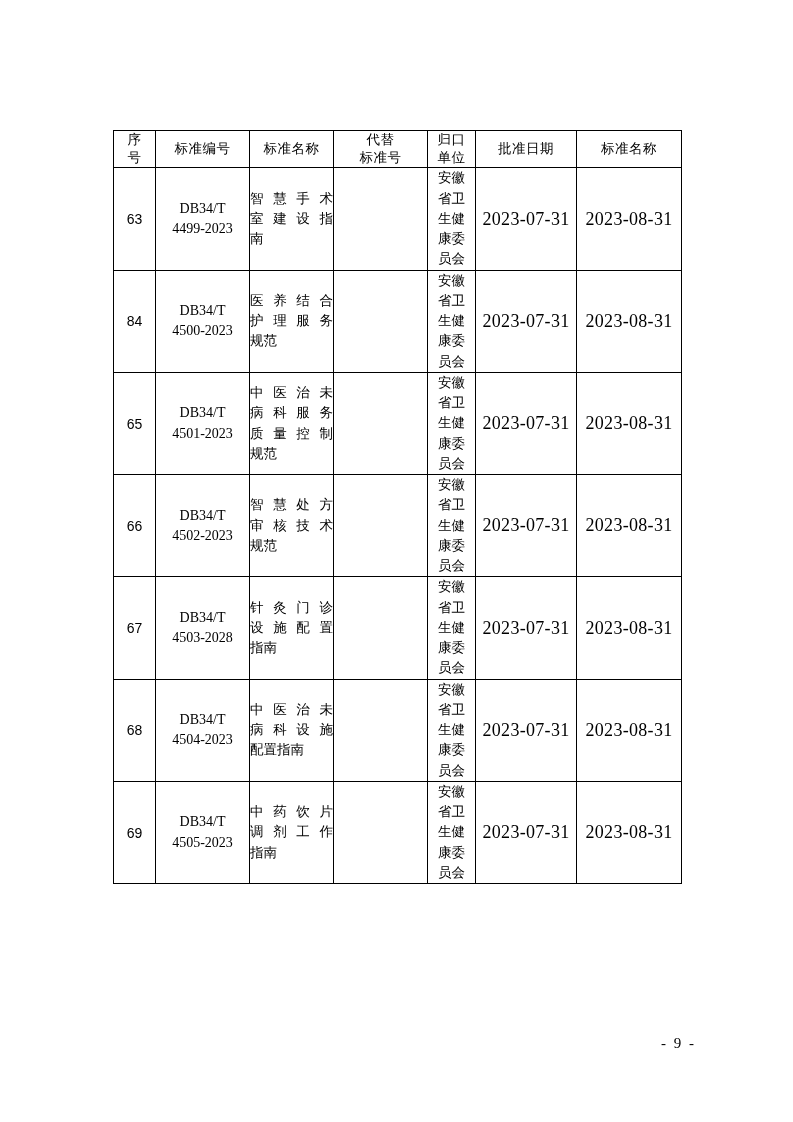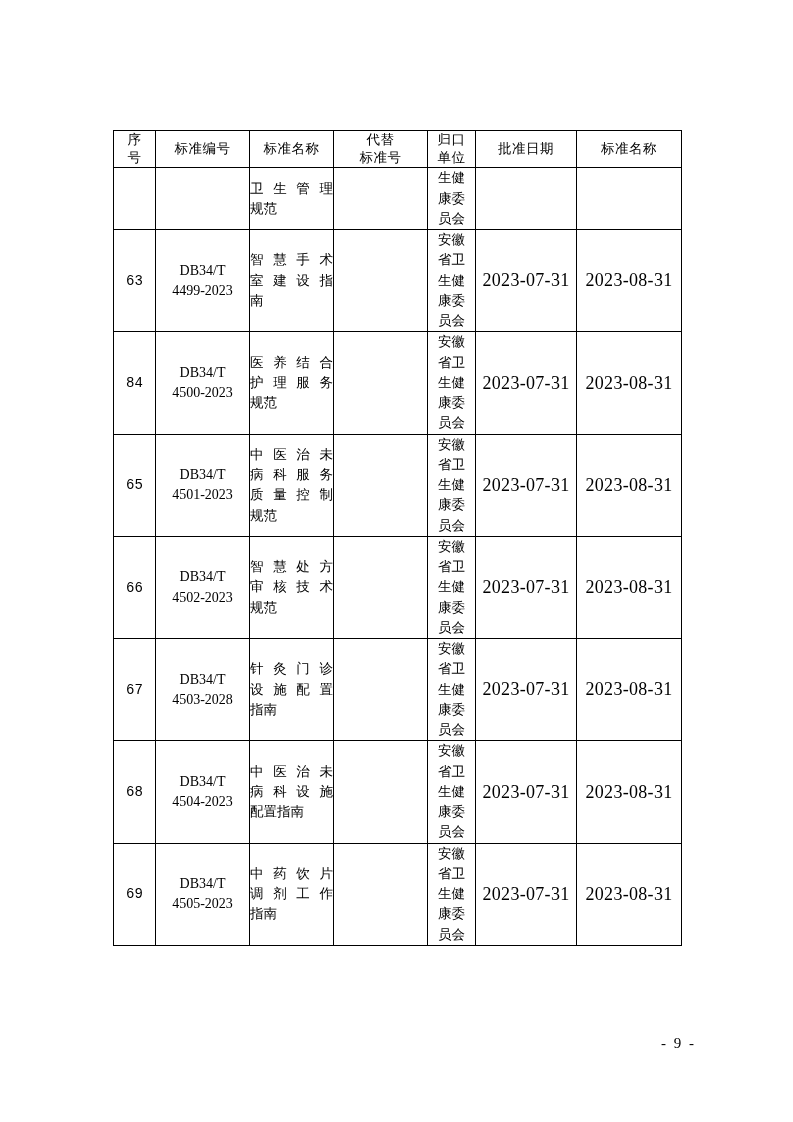--- a/index.html
+++ b/index.html
@@ -158,25 +158,6 @@
       </thead>
       <tbody>
 
-        <tr>
-          <td class="seq"></td>
-          <td class="code">
-            <span></span>
-            <span></span>
-          </td>
-          <td class="name">
-            <span>卫生管理</span>
-            <span class="last">规范</span>
-          </td>
-          <td class="repl"></td>
-          <td class="org">
-            <span>生健</span>
-            <span>康委</span>
-            <span>员会</span>
-          </td>
-          <td class="date"></td>
-          <td class="date"></td>
-        </tr>
 
         <tr>
           <td class="seq">63</td>

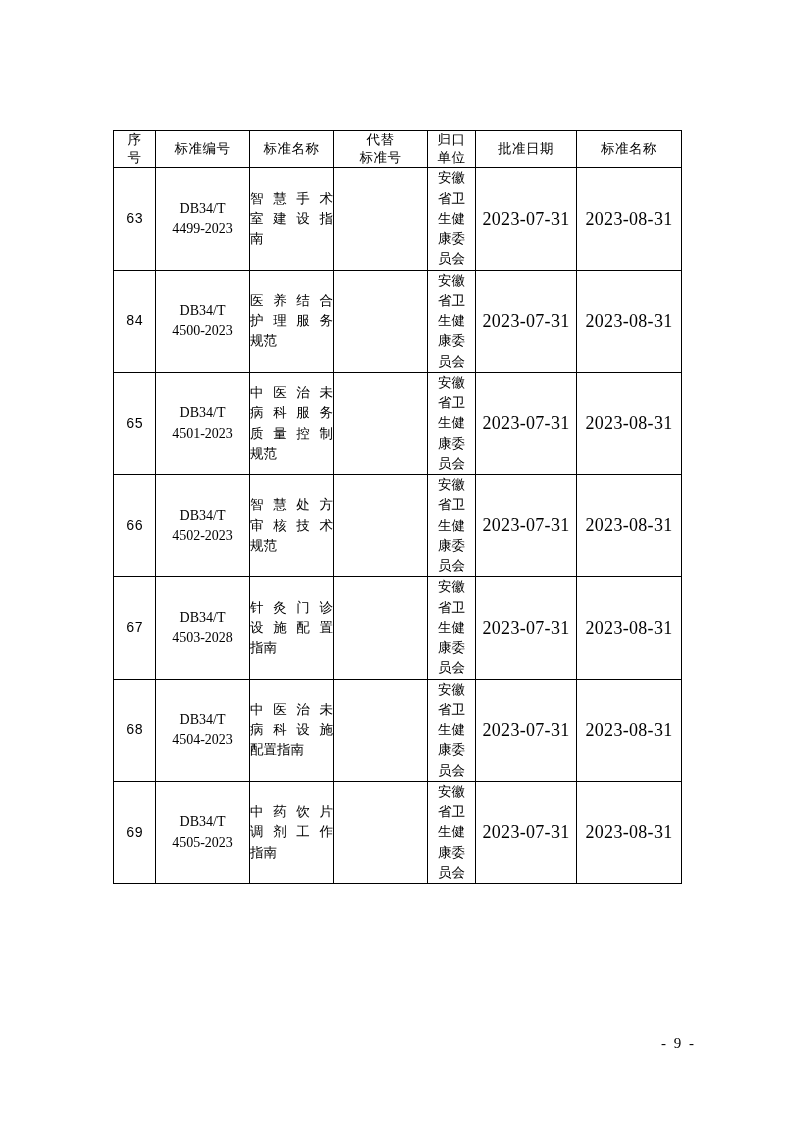--- a/index.html
+++ b/index.html
@@ -59,7 +59,7 @@
   }
   td.seq {
     font-size: 14px;
-    font-family: Liberation Mono, monospace;
+    font-family: Liberation Sans, sans-serif;
   }
   td.code {
     font-size: 14px;

